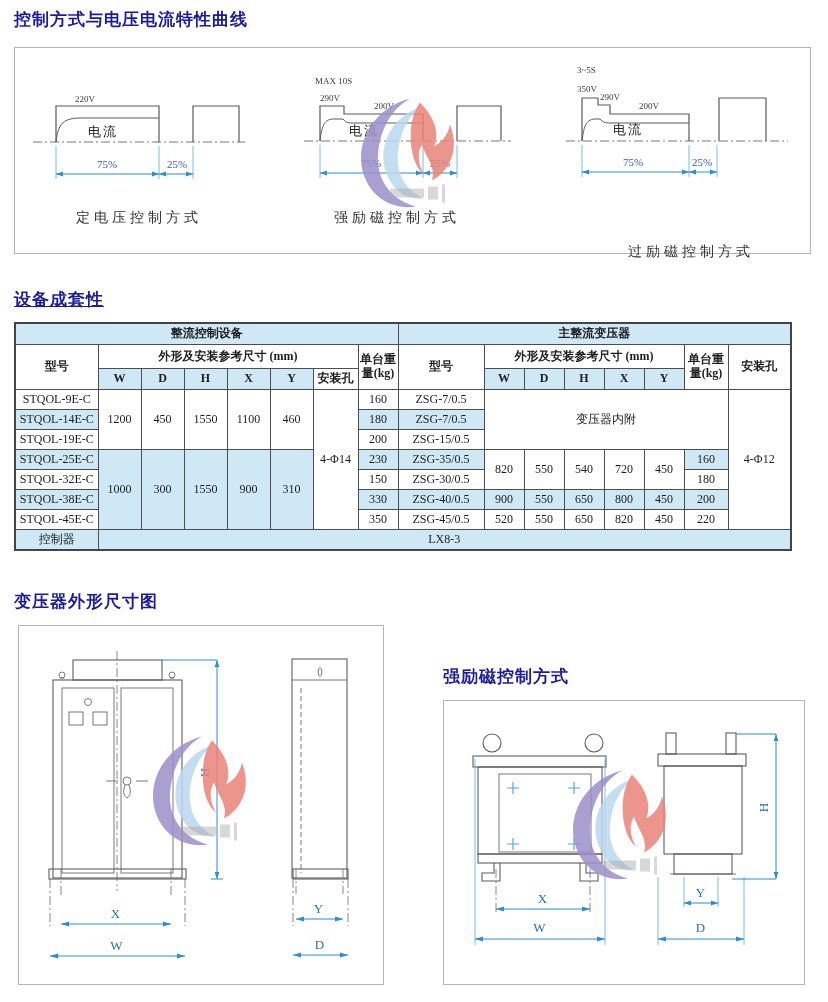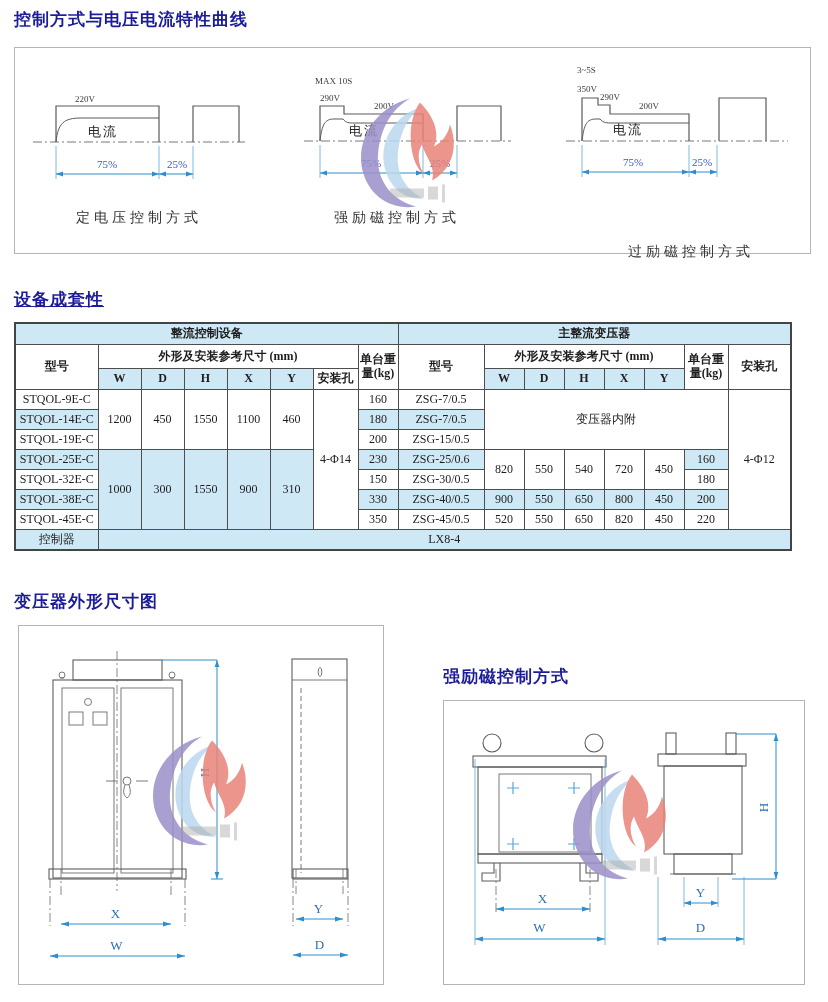--- a/index.html
+++ b/index.html
@@ -189,7 +189,7 @@
       <td rowspan="4" class="blue">900</td>
       <td rowspan="4" class="blue">310</td>
       <td class="blue">230</td>
-      <td class="blue">ZSG-25/0.6</td>
+      <td class="blue">ZSG-35/0.5</td>
       <td rowspan="2">820</td>
       <td rowspan="2">550</td>
       <td rowspan="2">540</td>

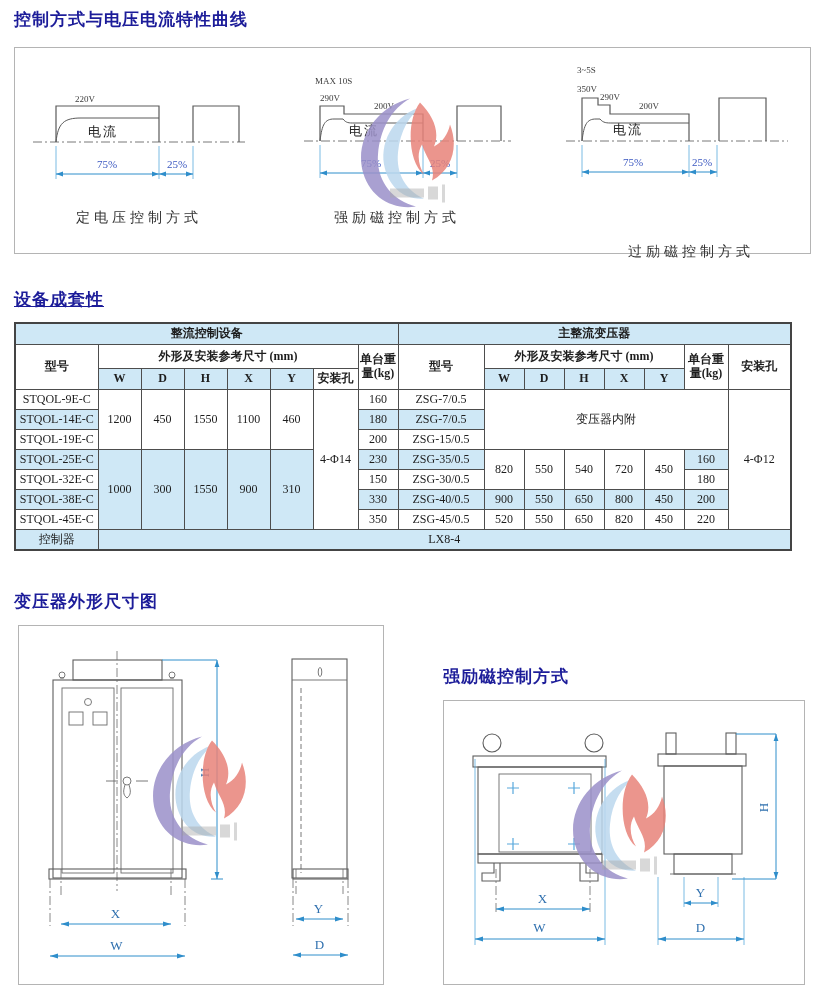--- a/index.html
+++ b/index.html
@@ -227,7 +227,7 @@
     </tr>
     <tr class="br">
       <td class="blue">控制器</td>
-      <td class="blue" colspan="15">LX8-4</td>
+      <td class="blue" colspan="15">LX8-3</td>
     </tr>
   </tbody>
     </table>

